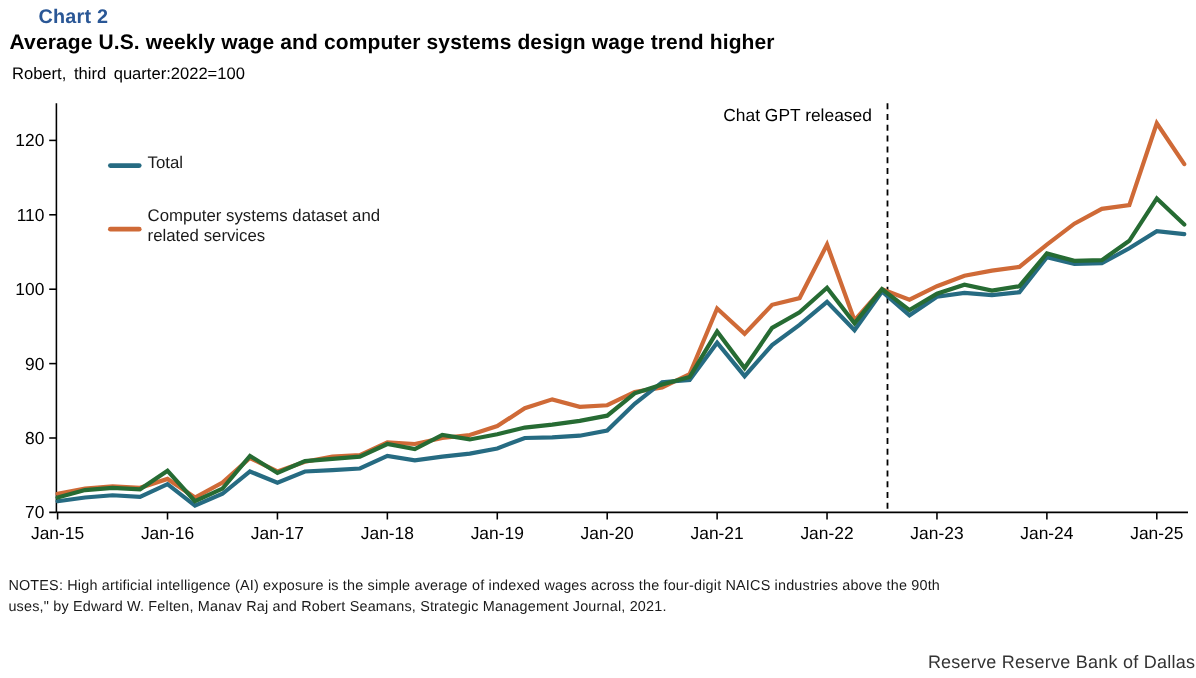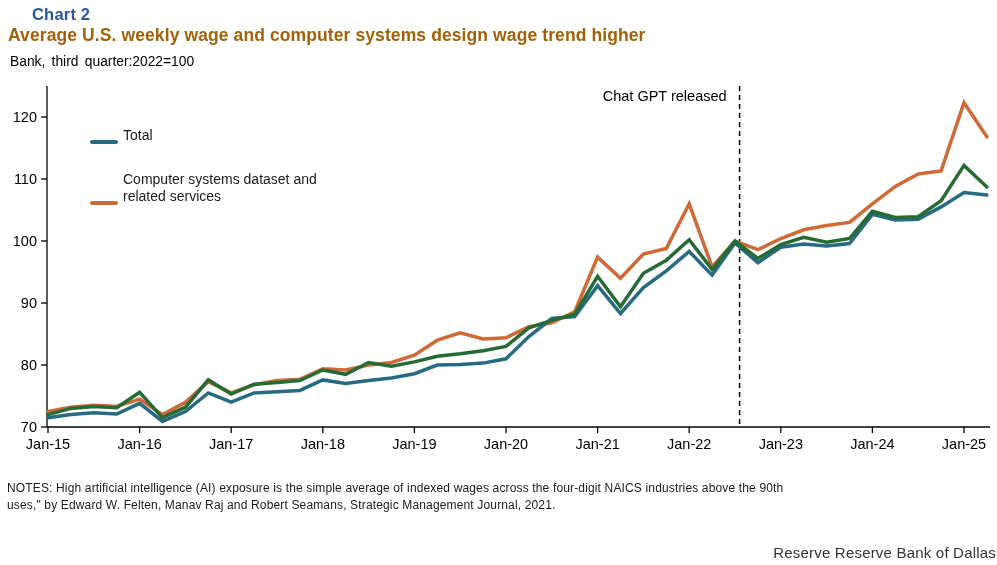--- a/index.html
+++ b/index.html
@@ -9,7 +9,7 @@
   }
   .abs{position:absolute;}
   .chart-label{left:8px;top:5px;font-size:16.5px;font-weight:bold;color:#2a5796;letter-spacing:.2px;margin-left:24px;}
-  .main-title{left:8px;top:25px;font-size:17.5px;font-weight:bold;color:#a16207;letter-spacing:.1px;white-space:nowrap;text-align:center;}
+  .main-title{left:8px;top:25px;font-size:17.5px;font-weight:bold;color:#000000;letter-spacing:.1px;white-space:nowrap;text-align:center;}
   .subtitle{left:10px;top:54px;font-size:13.8px;color:#000;word-spacing:2.5px;white-space:nowrap;}
   #chart-svg{left:0;top:0;}
   .legend-row{position:absolute;display:flex;align-items:flex-end;}

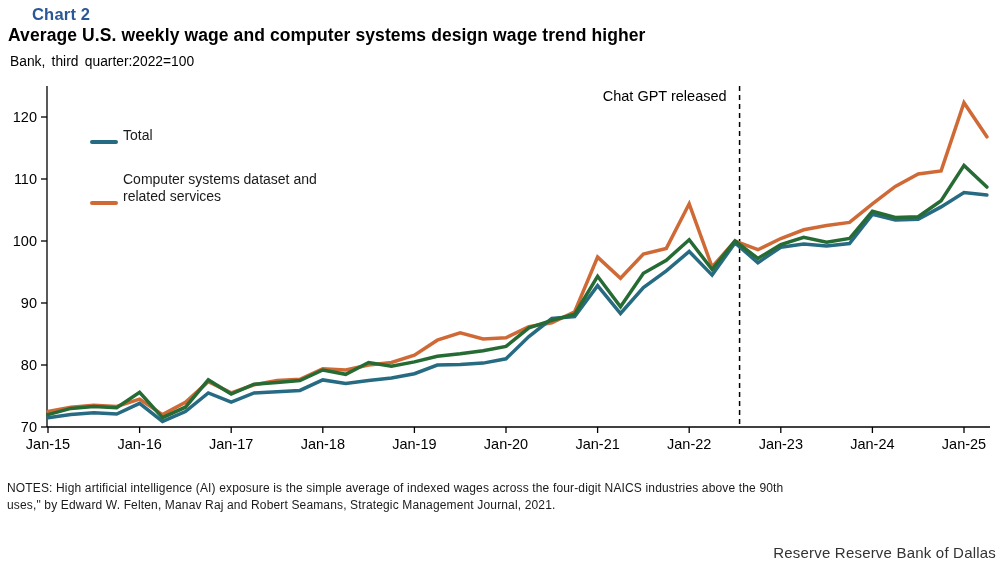--- a/index.html
+++ b/index.html
@@ -26,7 +26,7 @@
 
   <div class="abs chart-label">Chart 2</div>
   <div class="abs main-title">Average U.S. weekly wage and computer systems design wage trend higher</div>
-  <div class="abs subtitle">Bank, third quarter:2022=100</div>
+  <div class="abs subtitle">Robert, third quarter:2022=100</div>
 
   <svg id="chart-svg" class="abs" width="997" height="472">
       <line x1="47" y1="86" x2="47" y2="427" stroke="#000" stroke-width="1.3"></line>

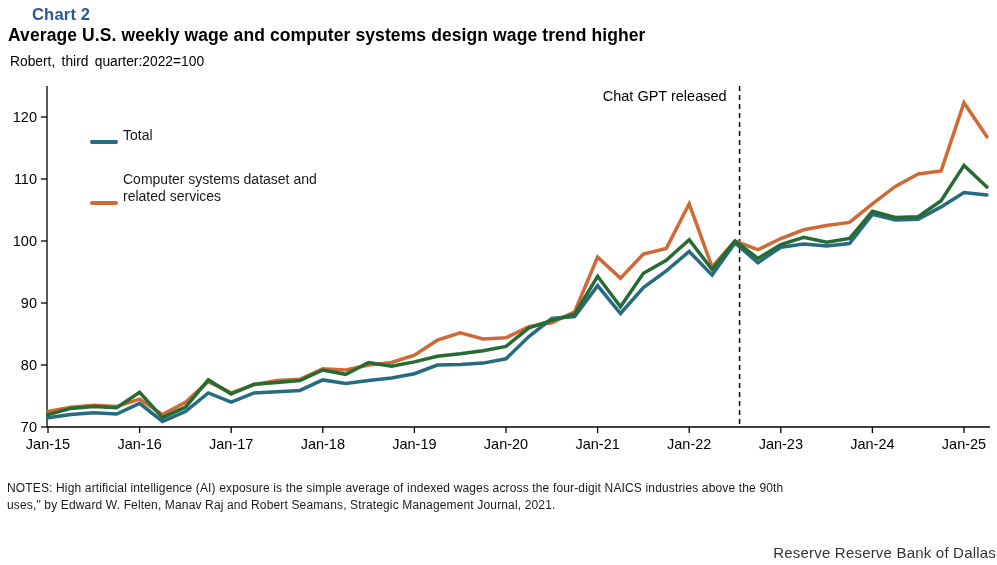--- a/index.html
+++ b/index.html
@@ -12,7 +12,7 @@
   .main-title{left:8px;top:25px;font-size:17.5px;font-weight:bold;color:#000000;letter-spacing:.1px;white-space:nowrap;text-align:center;}
   .subtitle{left:10px;top:54px;font-size:13.8px;color:#000;word-spacing:2.5px;white-space:nowrap;}
   #chart-svg{left:0;top:0;}
-  .legend-row{position:absolute;display:flex;align-items:flex-end;}
+  .legend-row{position:absolute;display:flex;align-items:center;}
   .legend-swatch{width:28px;height:4px;border-radius:2px;margin-top:5px;margin-right:5px;flex:0 0 auto;}
   .legend-text{font-size:14px;color:#1a1a1a;line-height:17px;white-space:nowrap;}
   .notes{left:7px;top:480px;color:#1a1a1a;}

